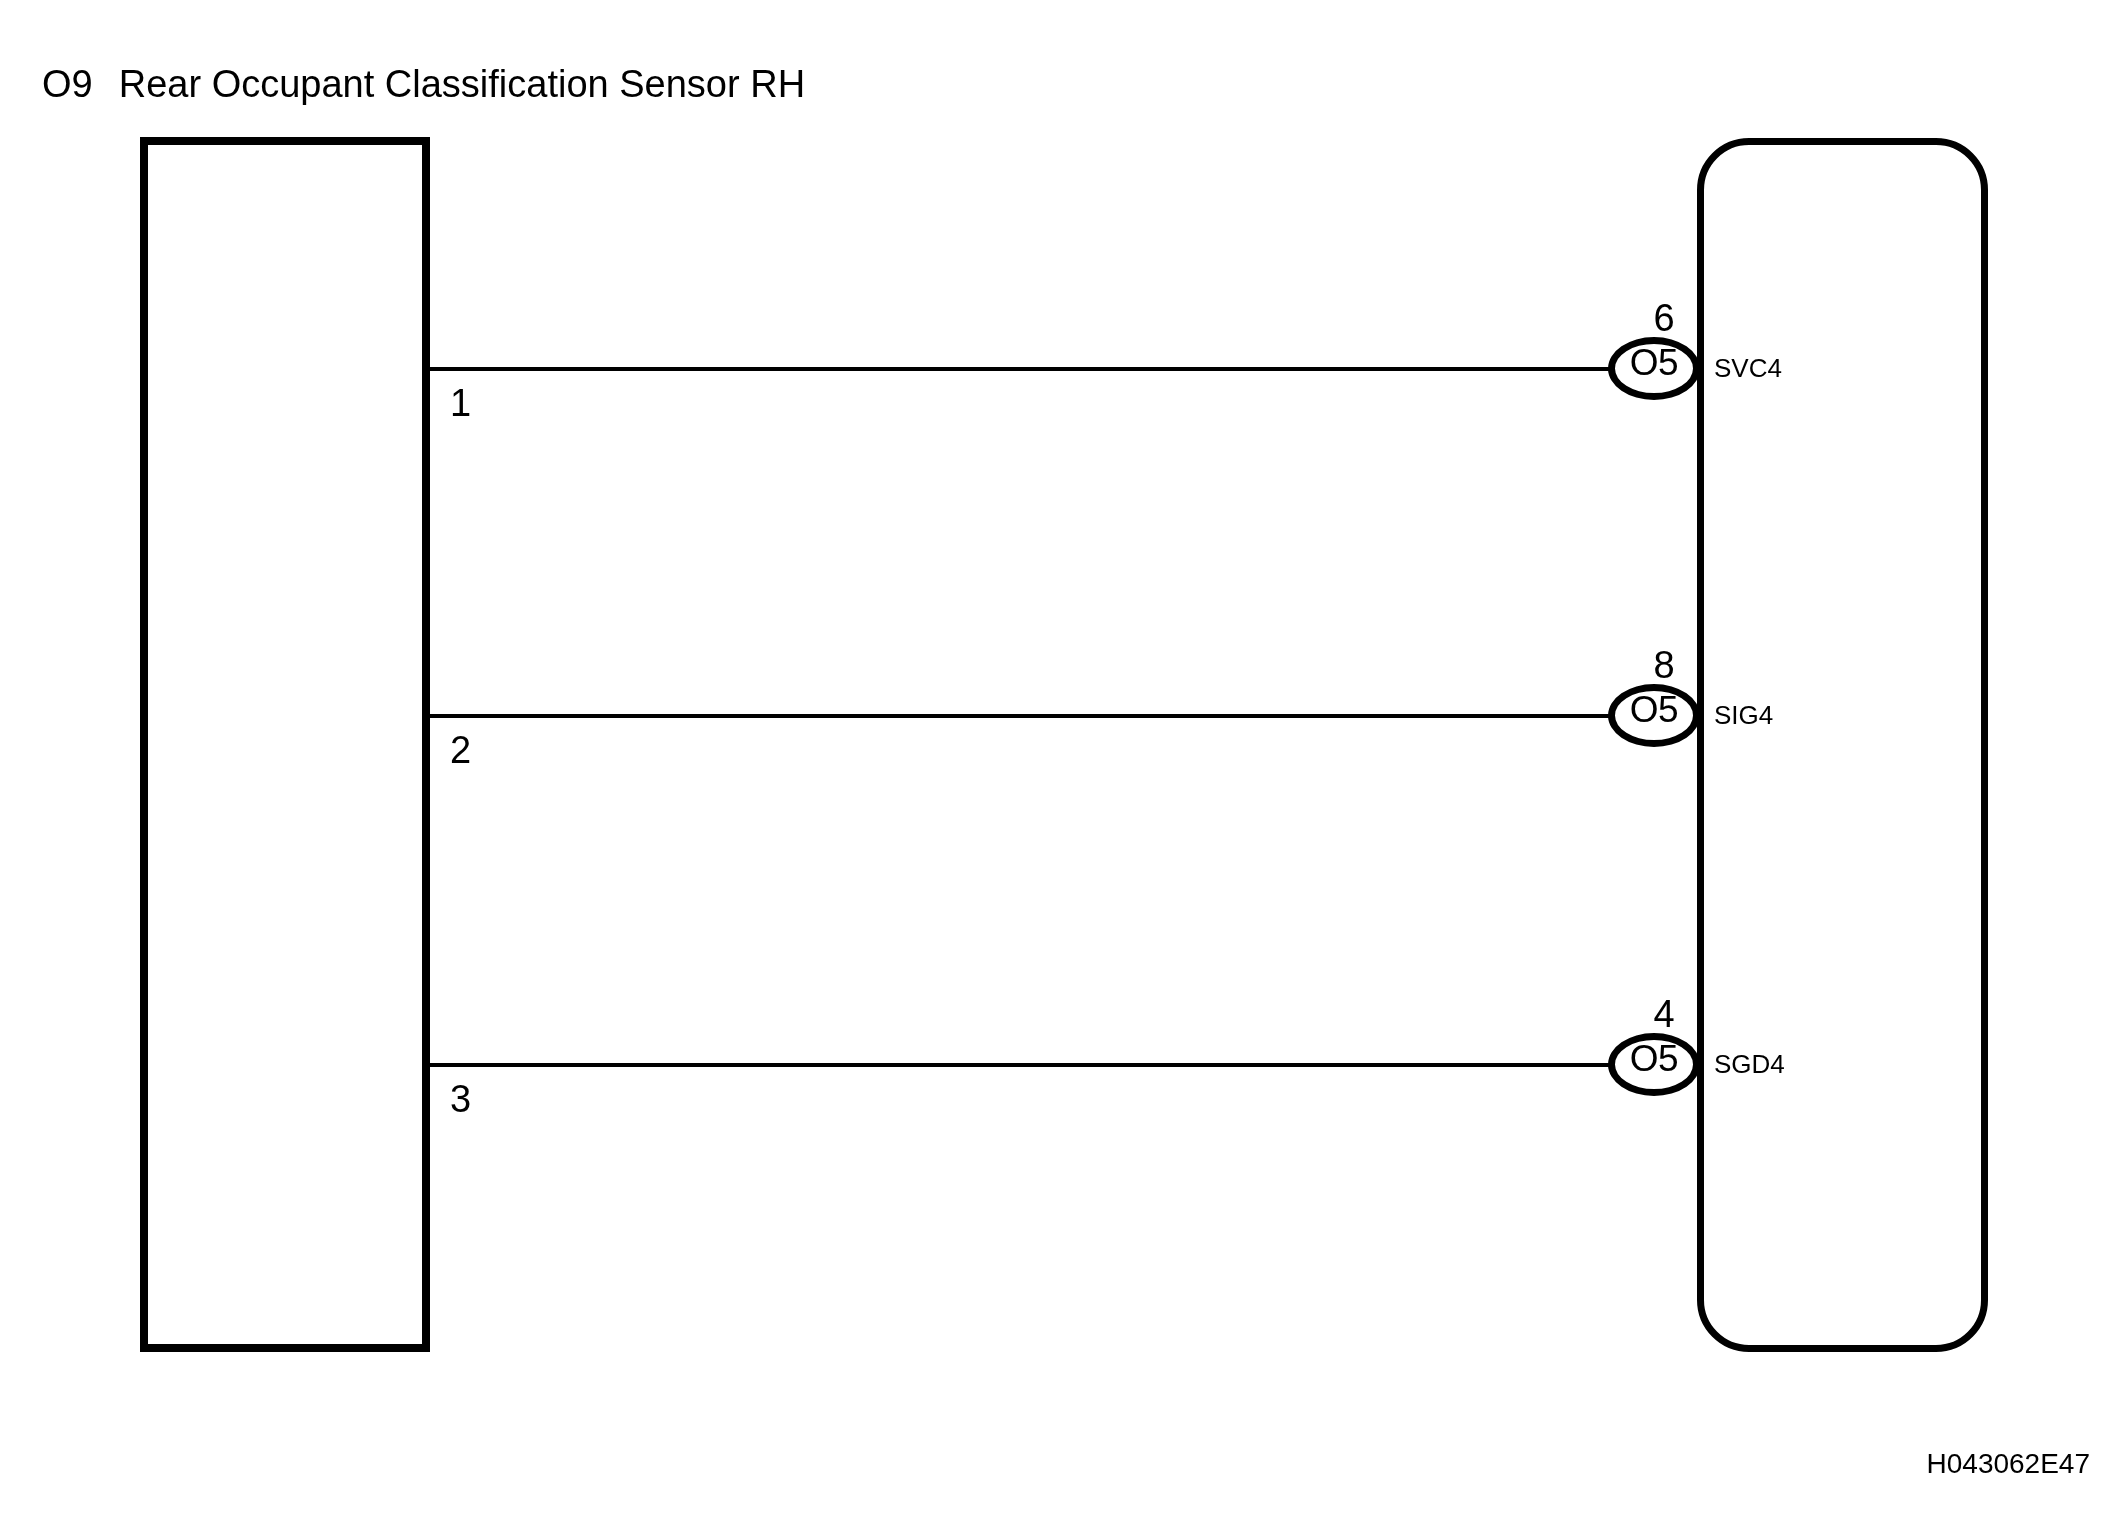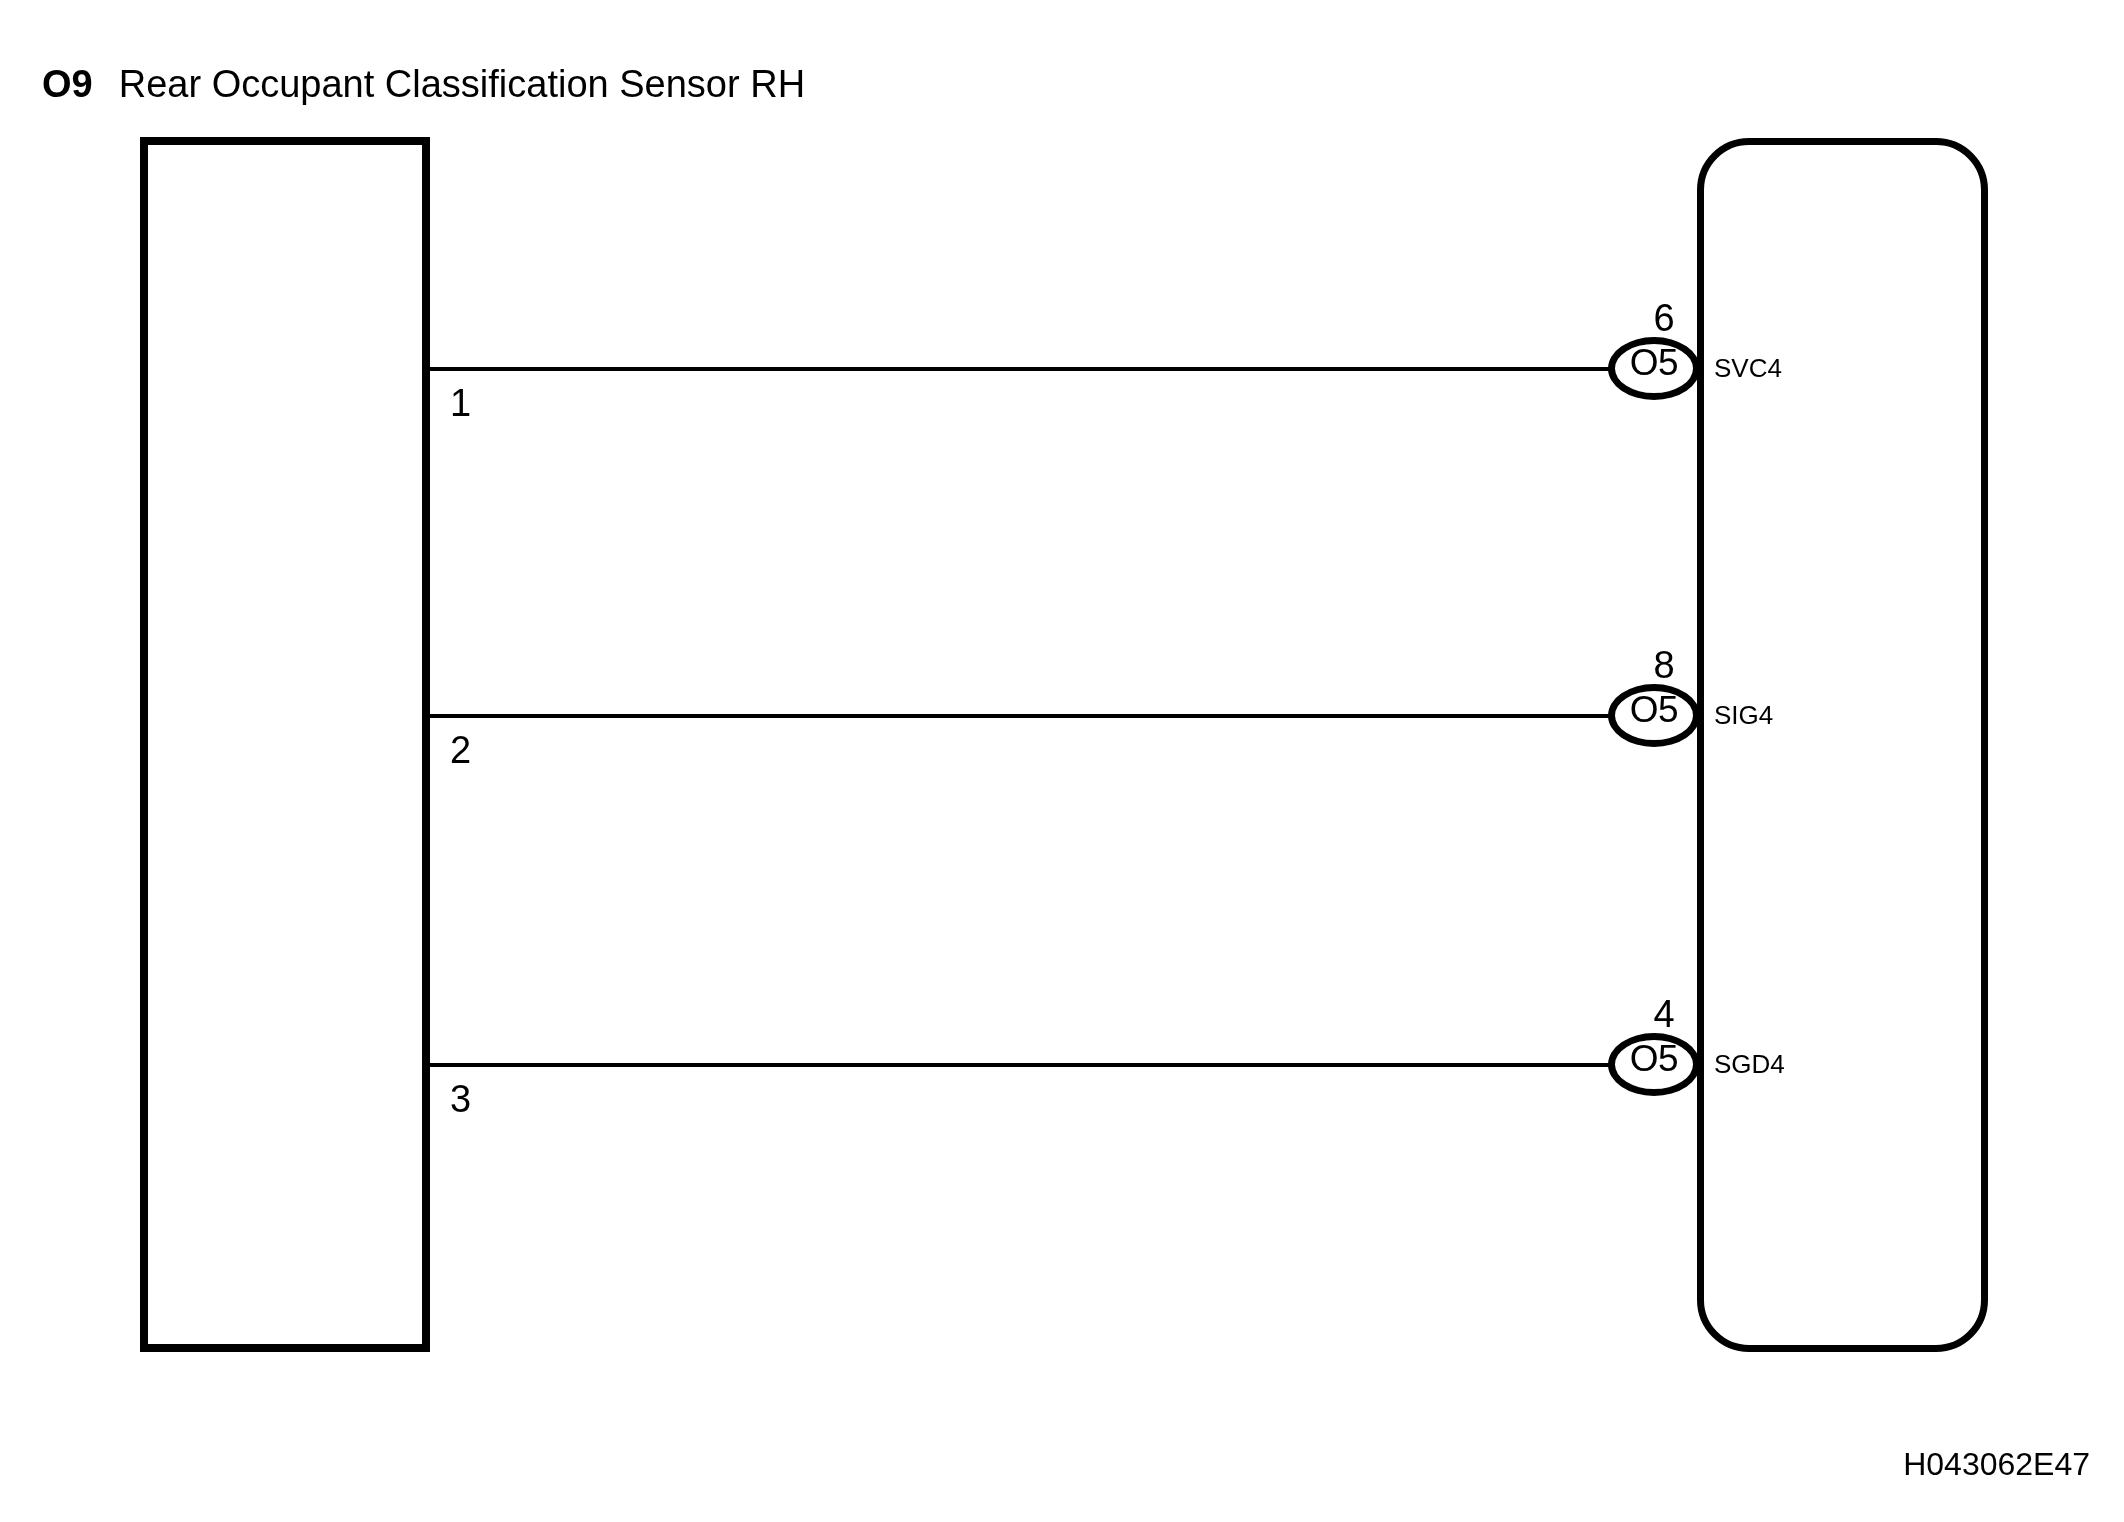--- a/index.html
+++ b/index.html
@@ -30,7 +30,6 @@
   .title-left .code {
     display: inline-block;
     margin-right: 26px;
-    font-weight: bold;
   }
   .title-right {
     position: absolute;

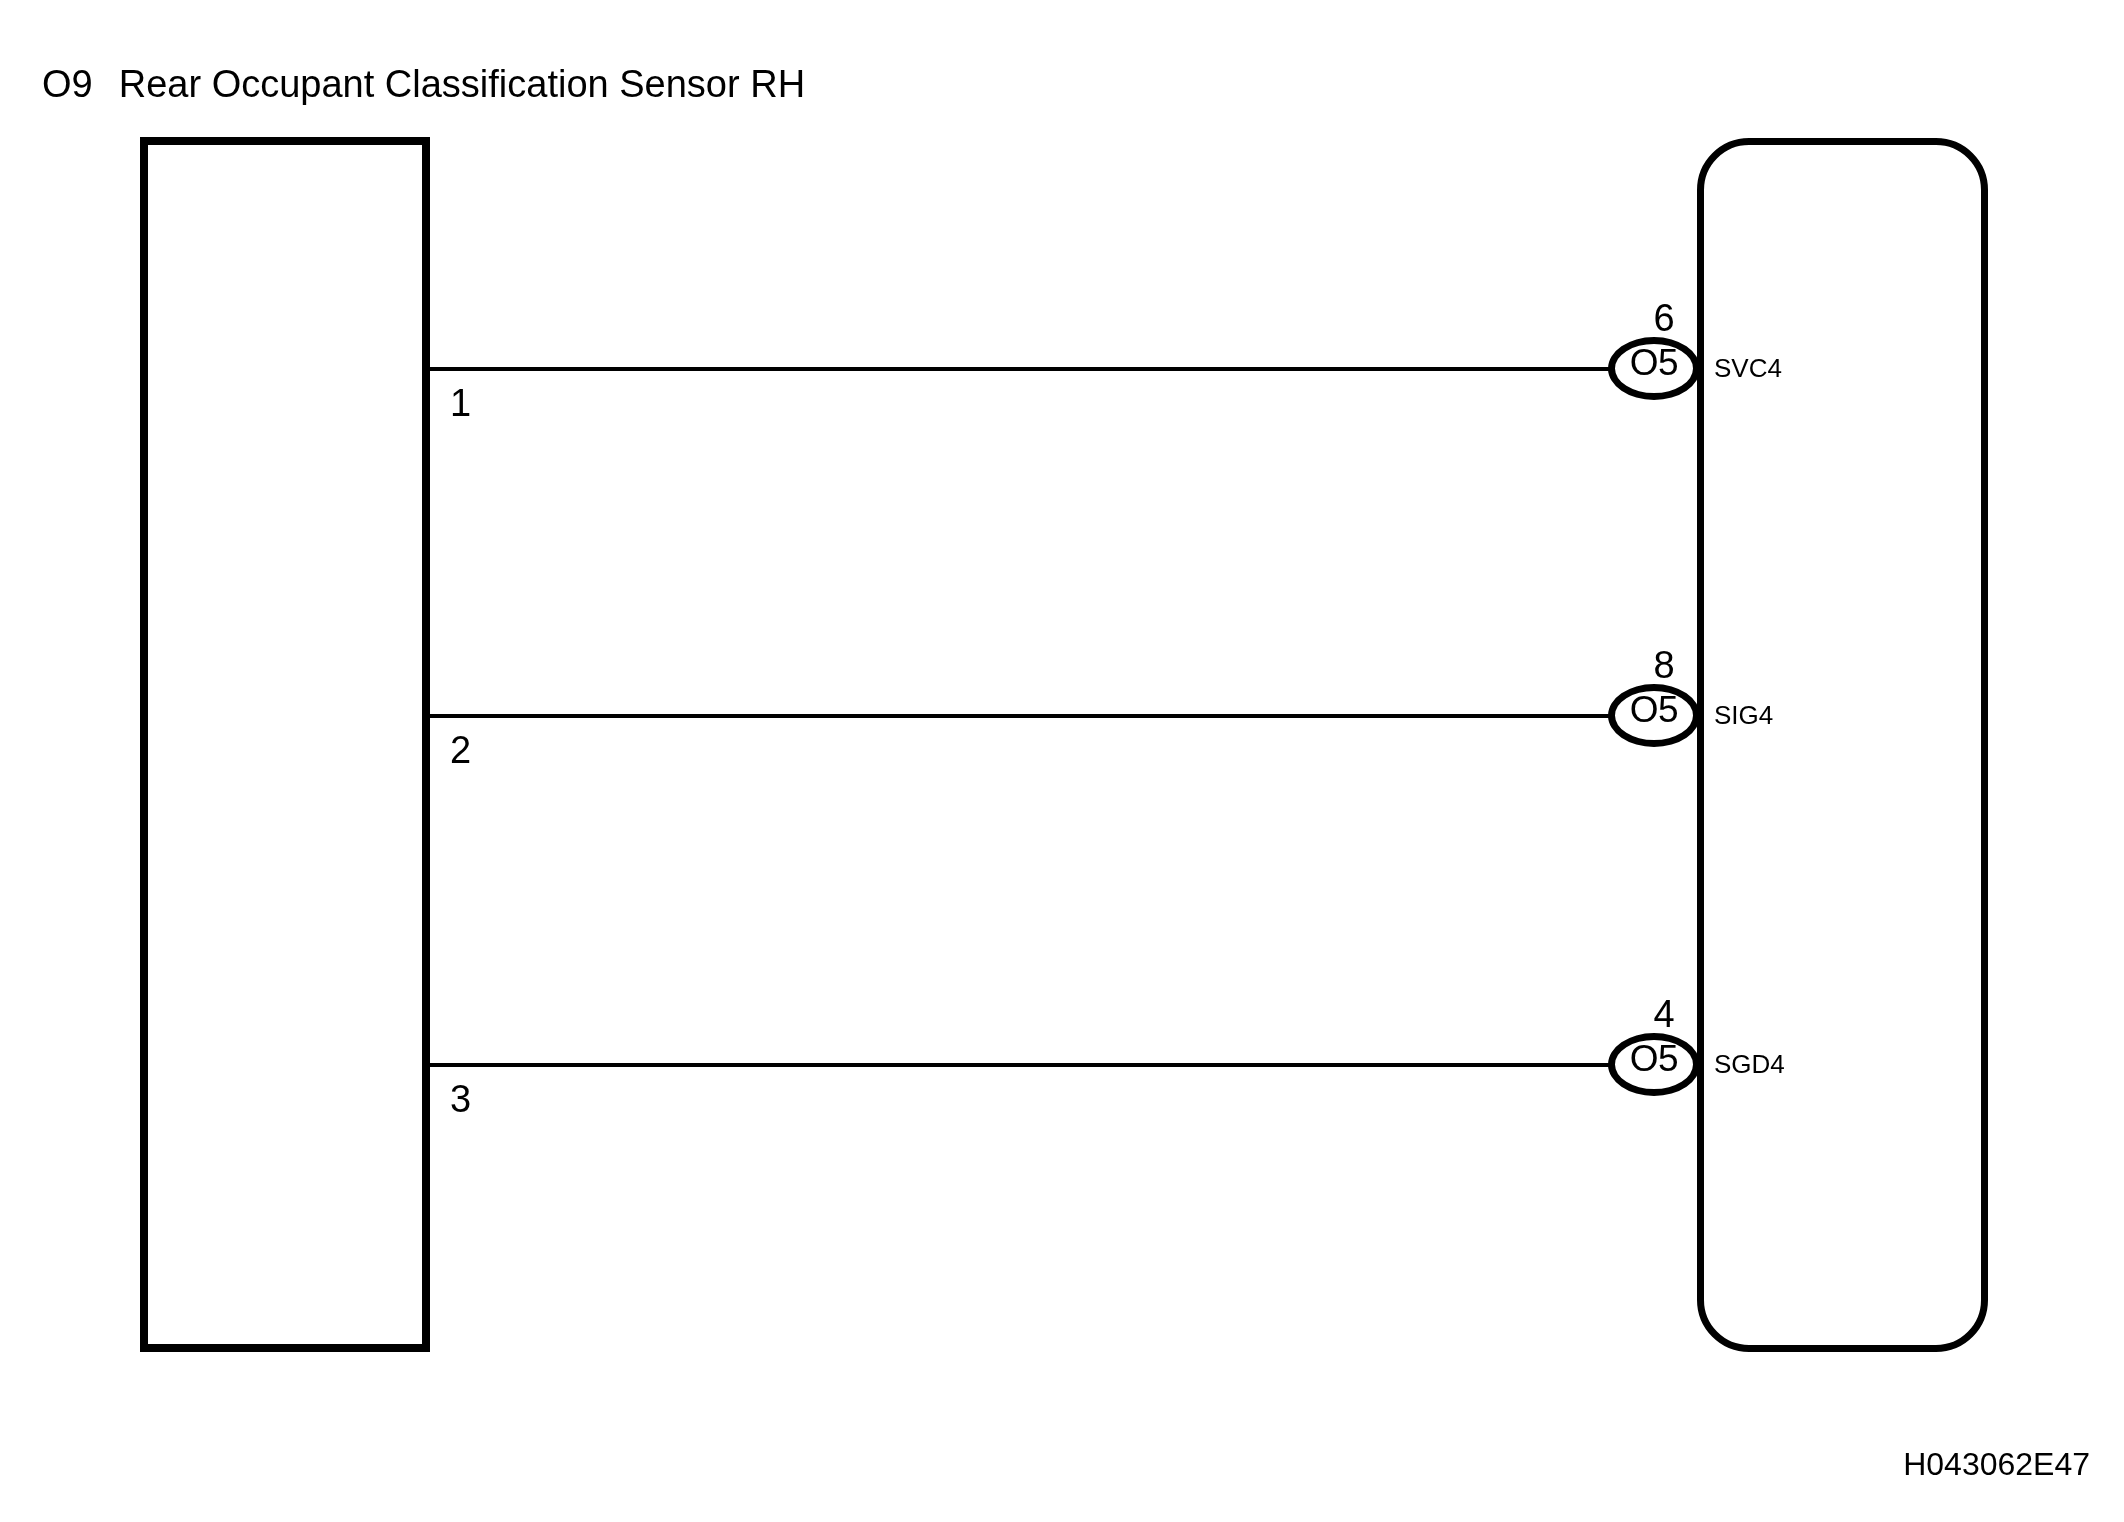--- a/index.html
+++ b/index.html
@@ -129,7 +129,7 @@
     position: absolute;
     right: 34px;
     bottom: 42px;
-    font-size: 32px;
+    font-size: 28px;
     line-height: 32px;
     white-space: nowrap;
     margin-left: 17px;

